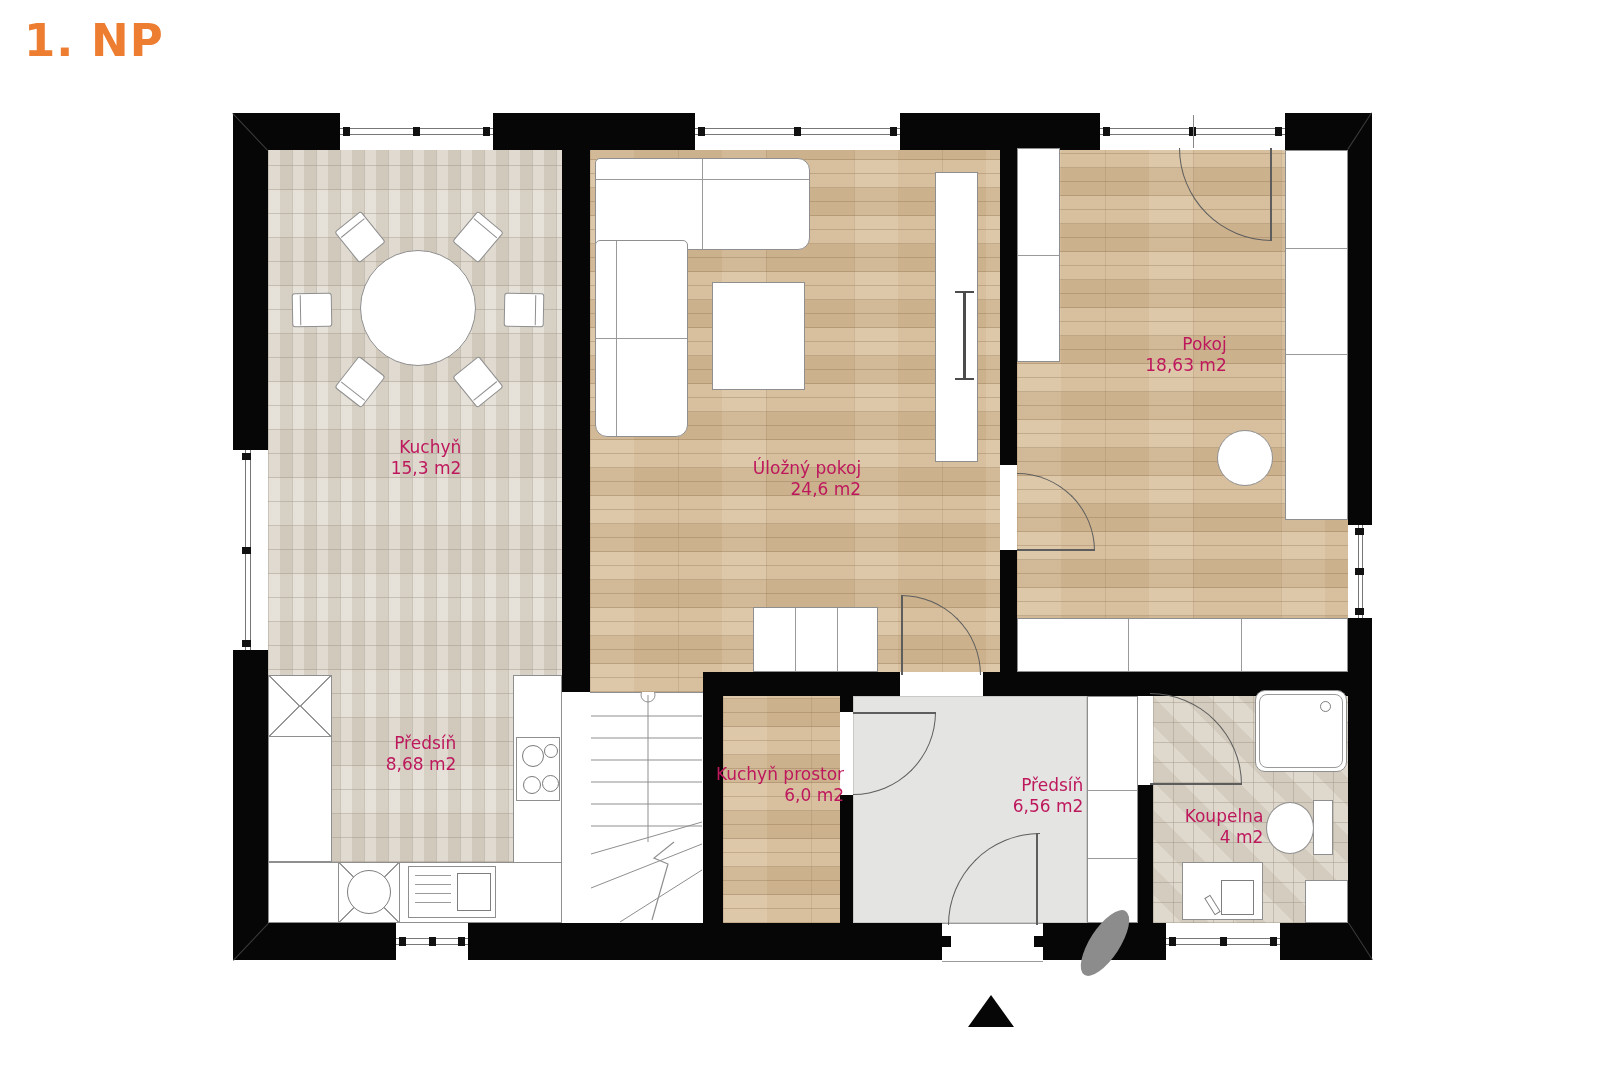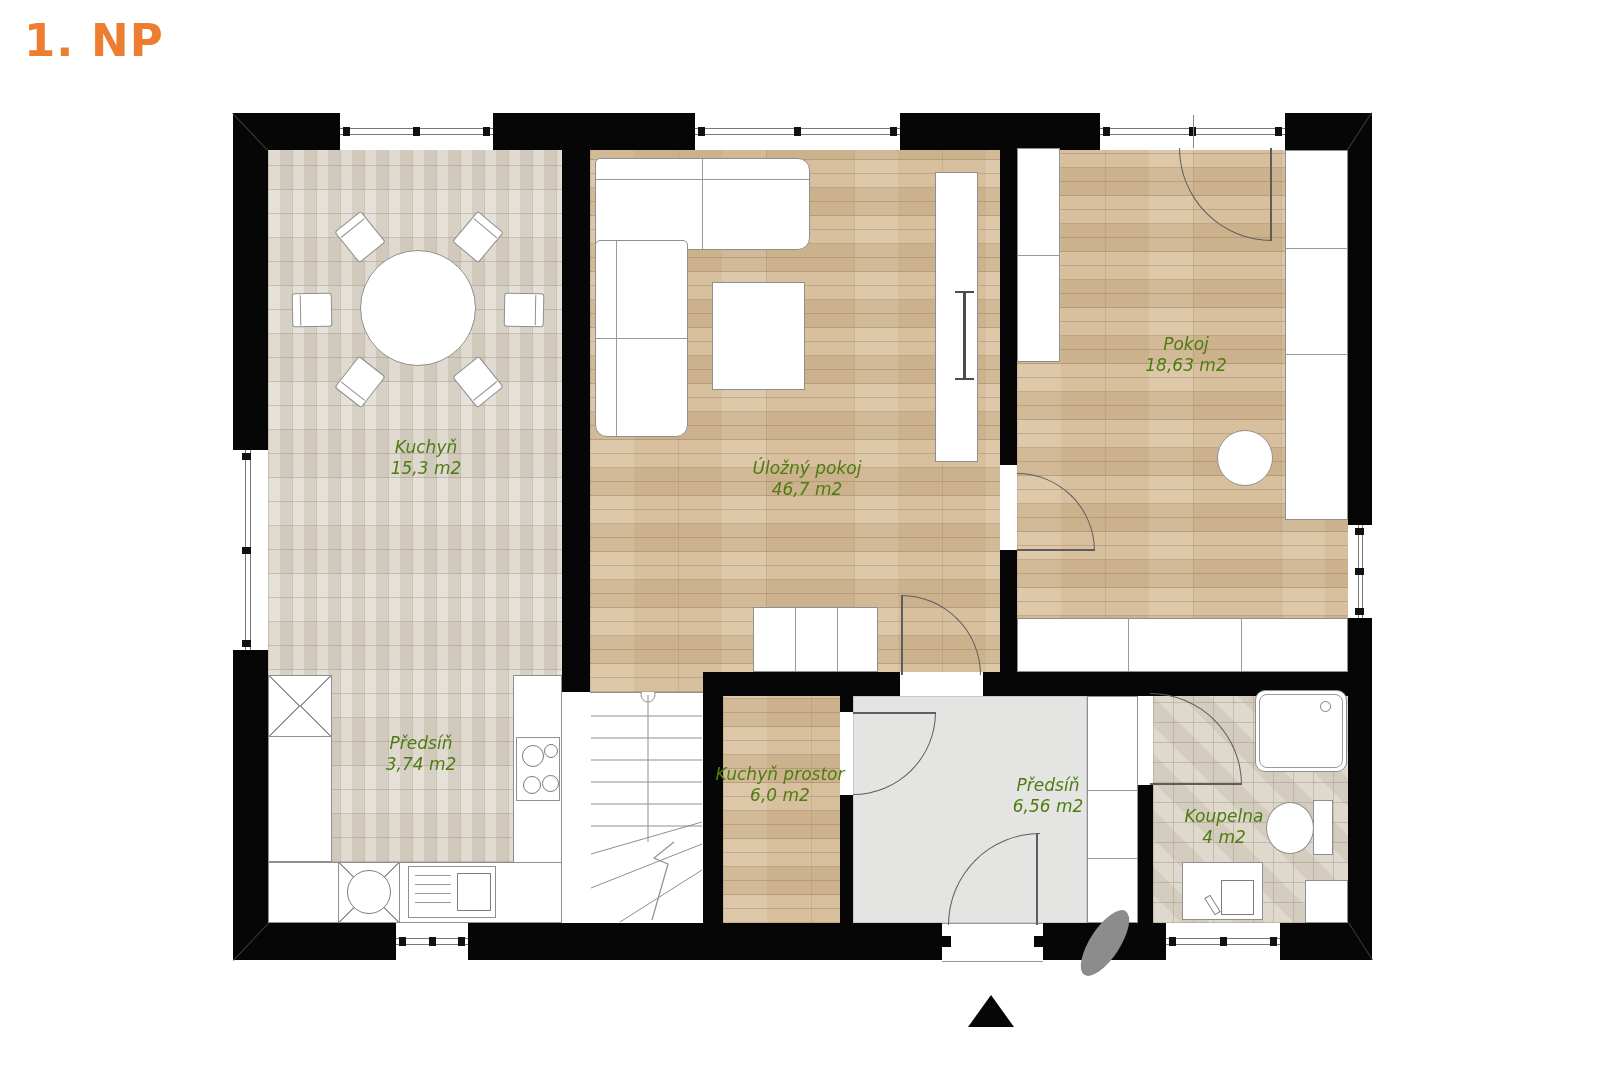--- a/index.html
+++ b/index.html
@@ -85,8 +85,8 @@
   .stripes{position:absolute;background:repeating-linear-gradient(180deg,#9a9a9a 0 1px,transparent 1px 9px);}
   .hline{position:absolute;height:1px;background:#9a9a9a;z-index:9;}
   
-  .rlabel{position:absolute;transform:translateX(-50%);text-align:center;font-size:17px;line-height:21px;
-          color:#4d7c0f;z-index:10;white-space:nowrap;font-style:italic;}
+  .rlabel{position:absolute;transform:translateX(-50%);text-align:right;font-size:17px;line-height:21px;
+          color:#be185d;z-index:10;white-space:nowrap;}
   #floor-title{position:absolute;left:24px;top:14px;font-size:45px;font-weight:800;letter-spacing:1px;color:#ED7D31;z-index:10;}
   
   #north-arrow{position:absolute;left:968px;top:995px;width:0;height:0;z-index:2;

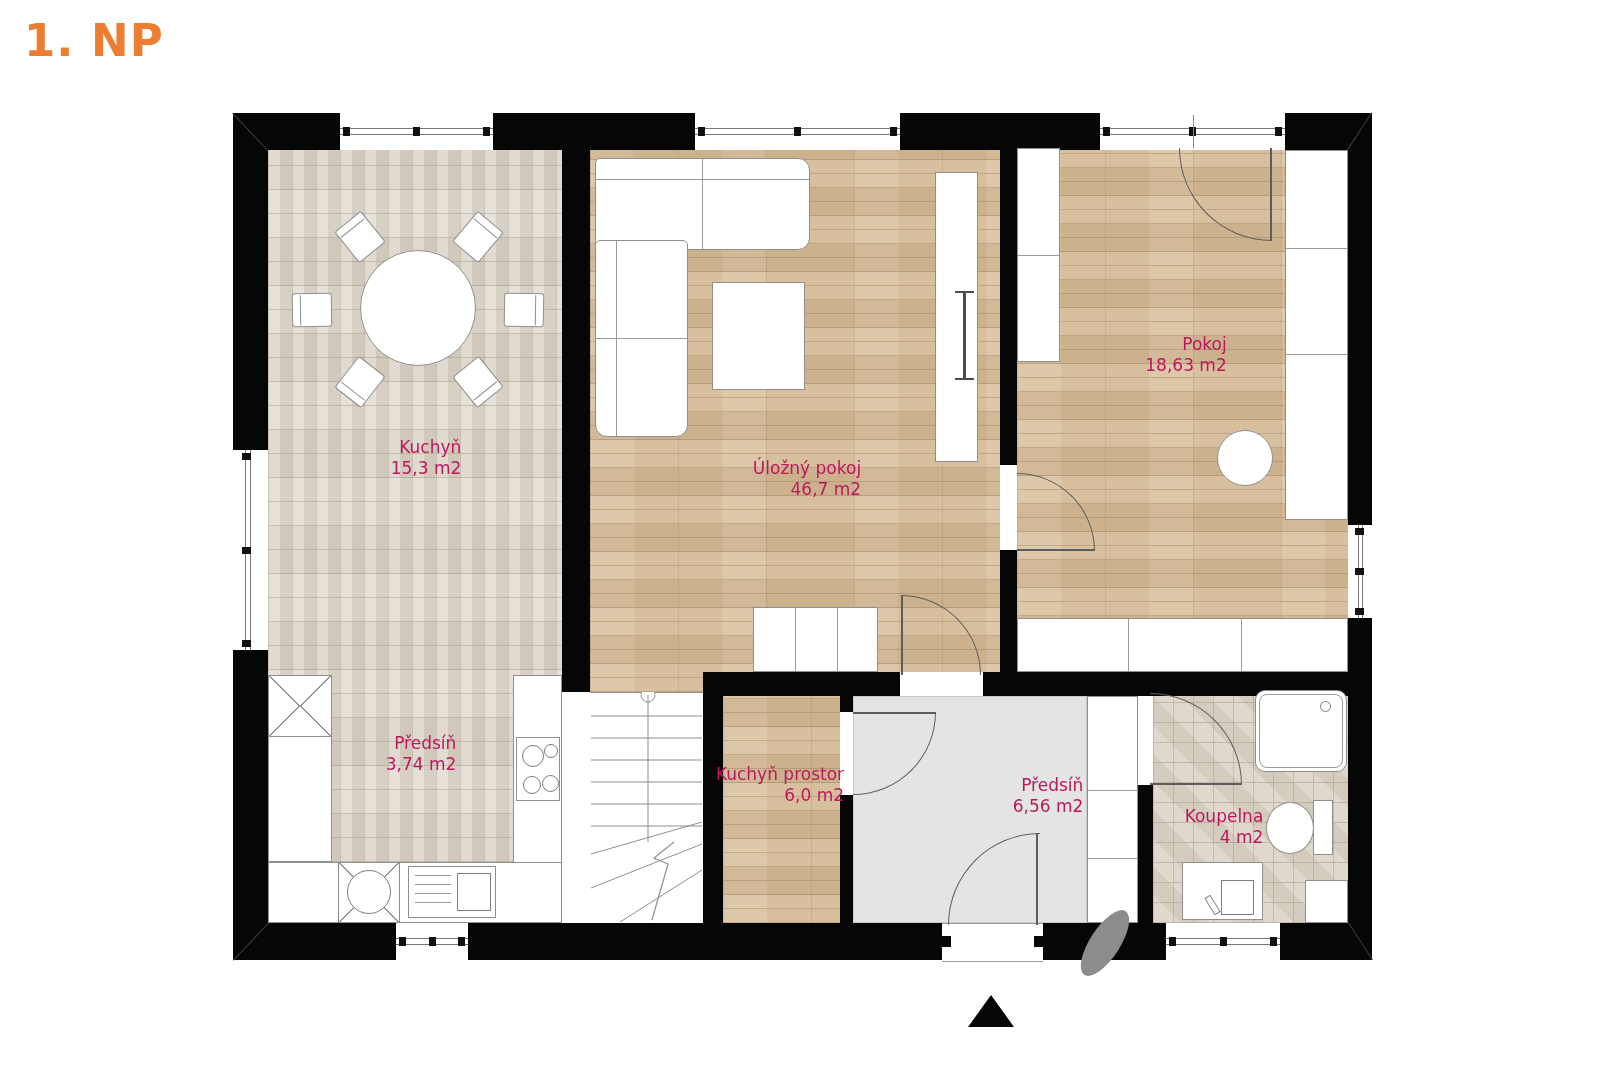--- a/index.html
+++ b/index.html
@@ -260,7 +260,7 @@
   </div>
   <div class="rlabel" style="left:807px;top:458px;">
     <div>Úložný pokoj</div>
-    <div>46,7 m2</div>
+    <div>24,6 m2</div>
   </div>
   <div class="rlabel" style="left:1186px;top:334px;">
     <div>Pokoj</div>

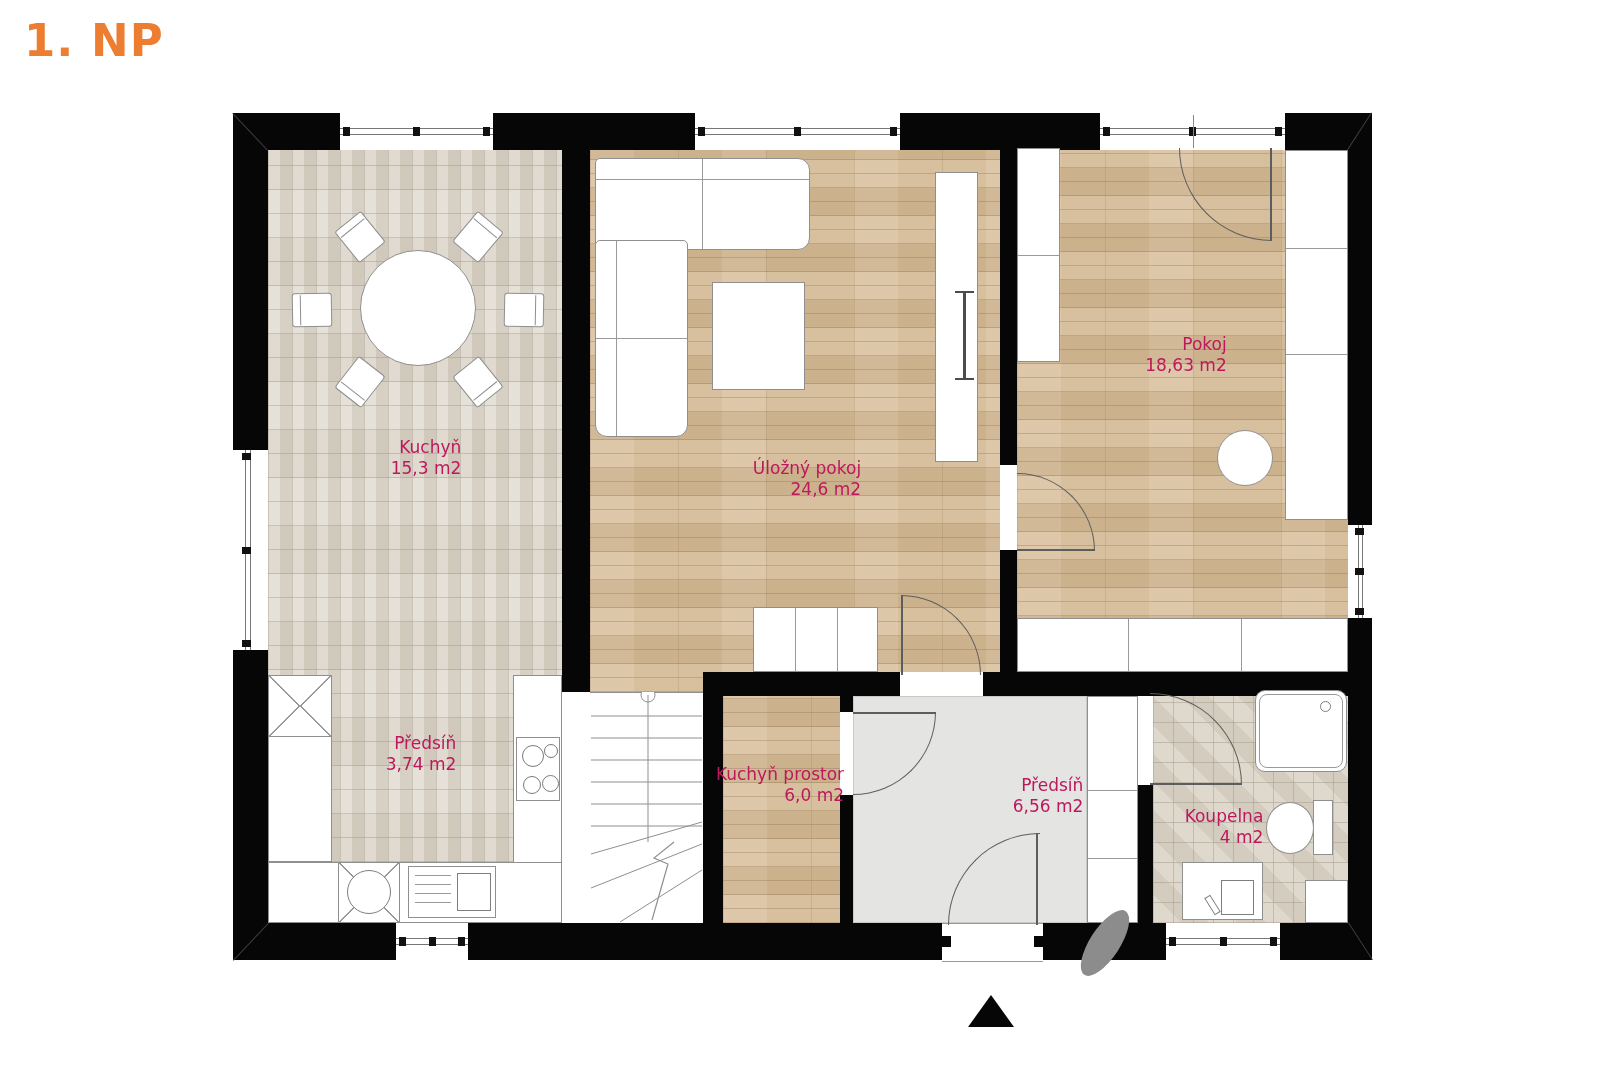--- a/index.html
+++ b/index.html
@@ -256,7 +256,7 @@
   </div>
   <div class="rlabel" style="left:421px;top:733px;">
     <div>Předsíň</div>
-    <div>3,74 m2</div>
+    <div>8,68 m2</div>
   </div>
   <div class="rlabel" style="left:807px;top:458px;">
     <div>Úložný pokoj</div>

